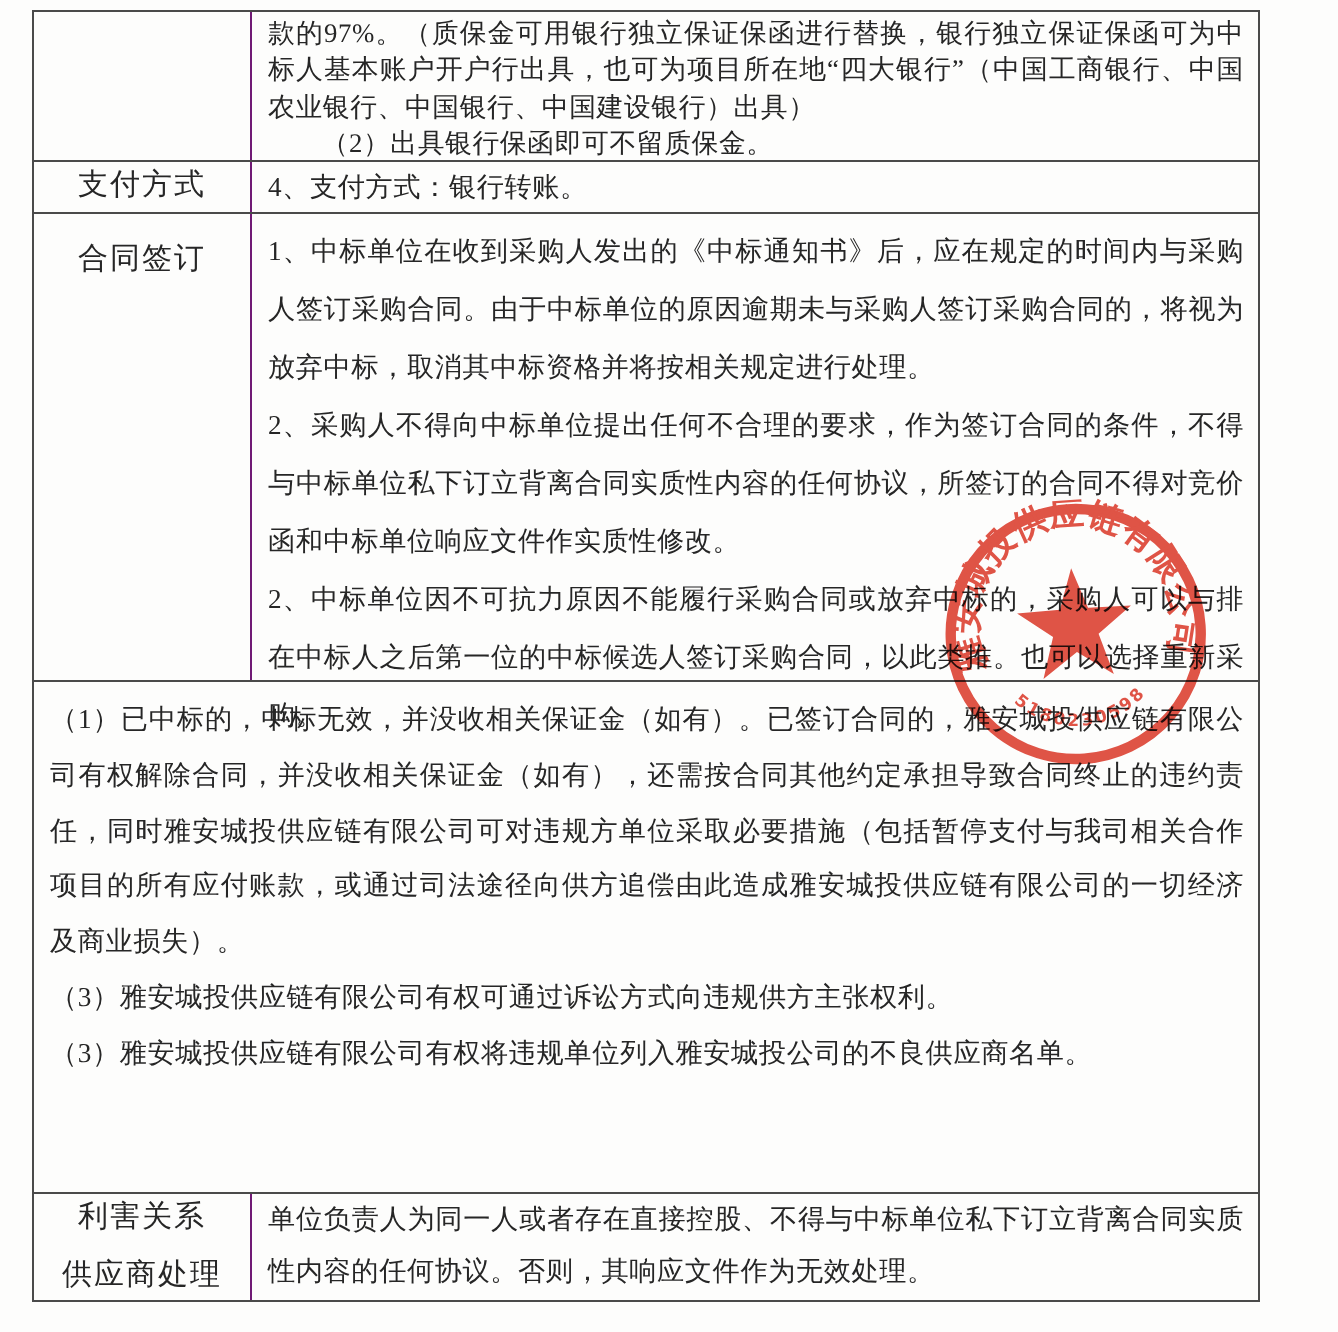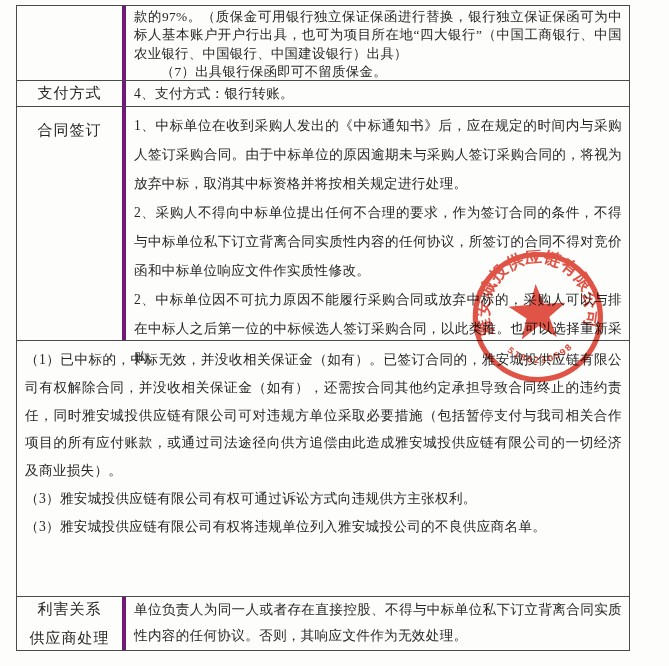--- a/index.html
+++ b/index.html
@@ -85,7 +85,7 @@
       <div class="cell-label"></div>
       <div class="cell-content">
         <div class="para">款的97%。（质保金可用银行独立保证保函进行替换，银行独立保证保函可为中标人基本账户开户行出具，也可为项目所在地“四大银行”（中国工商银行、中国农业银行、中国银行、中国建设银行）出具）</div>
-        <div class="para indent-2">（7）出具银行保函即可不留质保金。</div>
+        <div class="para indent-2">（2）出具银行保函即可不留质保金。</div>
       </div>
     </div>
 

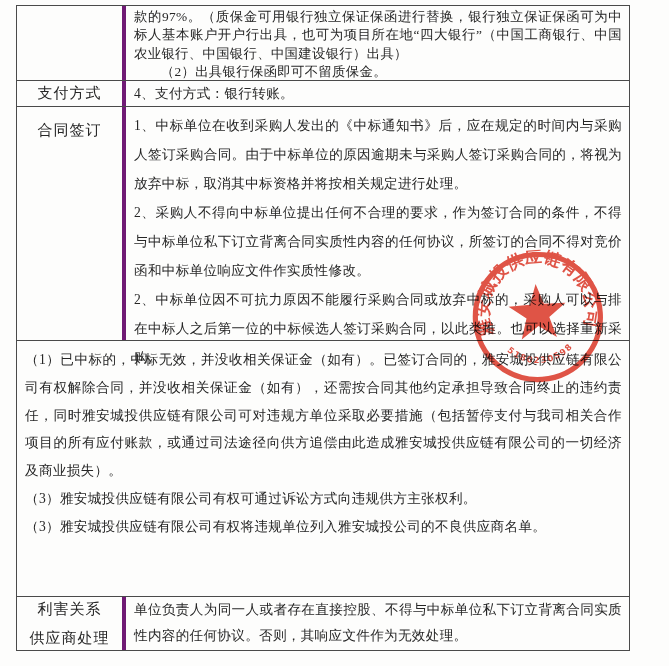--- a/index.html
+++ b/index.html
@@ -24,7 +24,7 @@
   .cell-label {
     width: 109px;
     flex: 0 0 109px;
-    border-right: 4px solid #701a75;
+    border-right: 1px solid #701a75;
     display: flex;
     align-items: center;
     justify-content: center;

